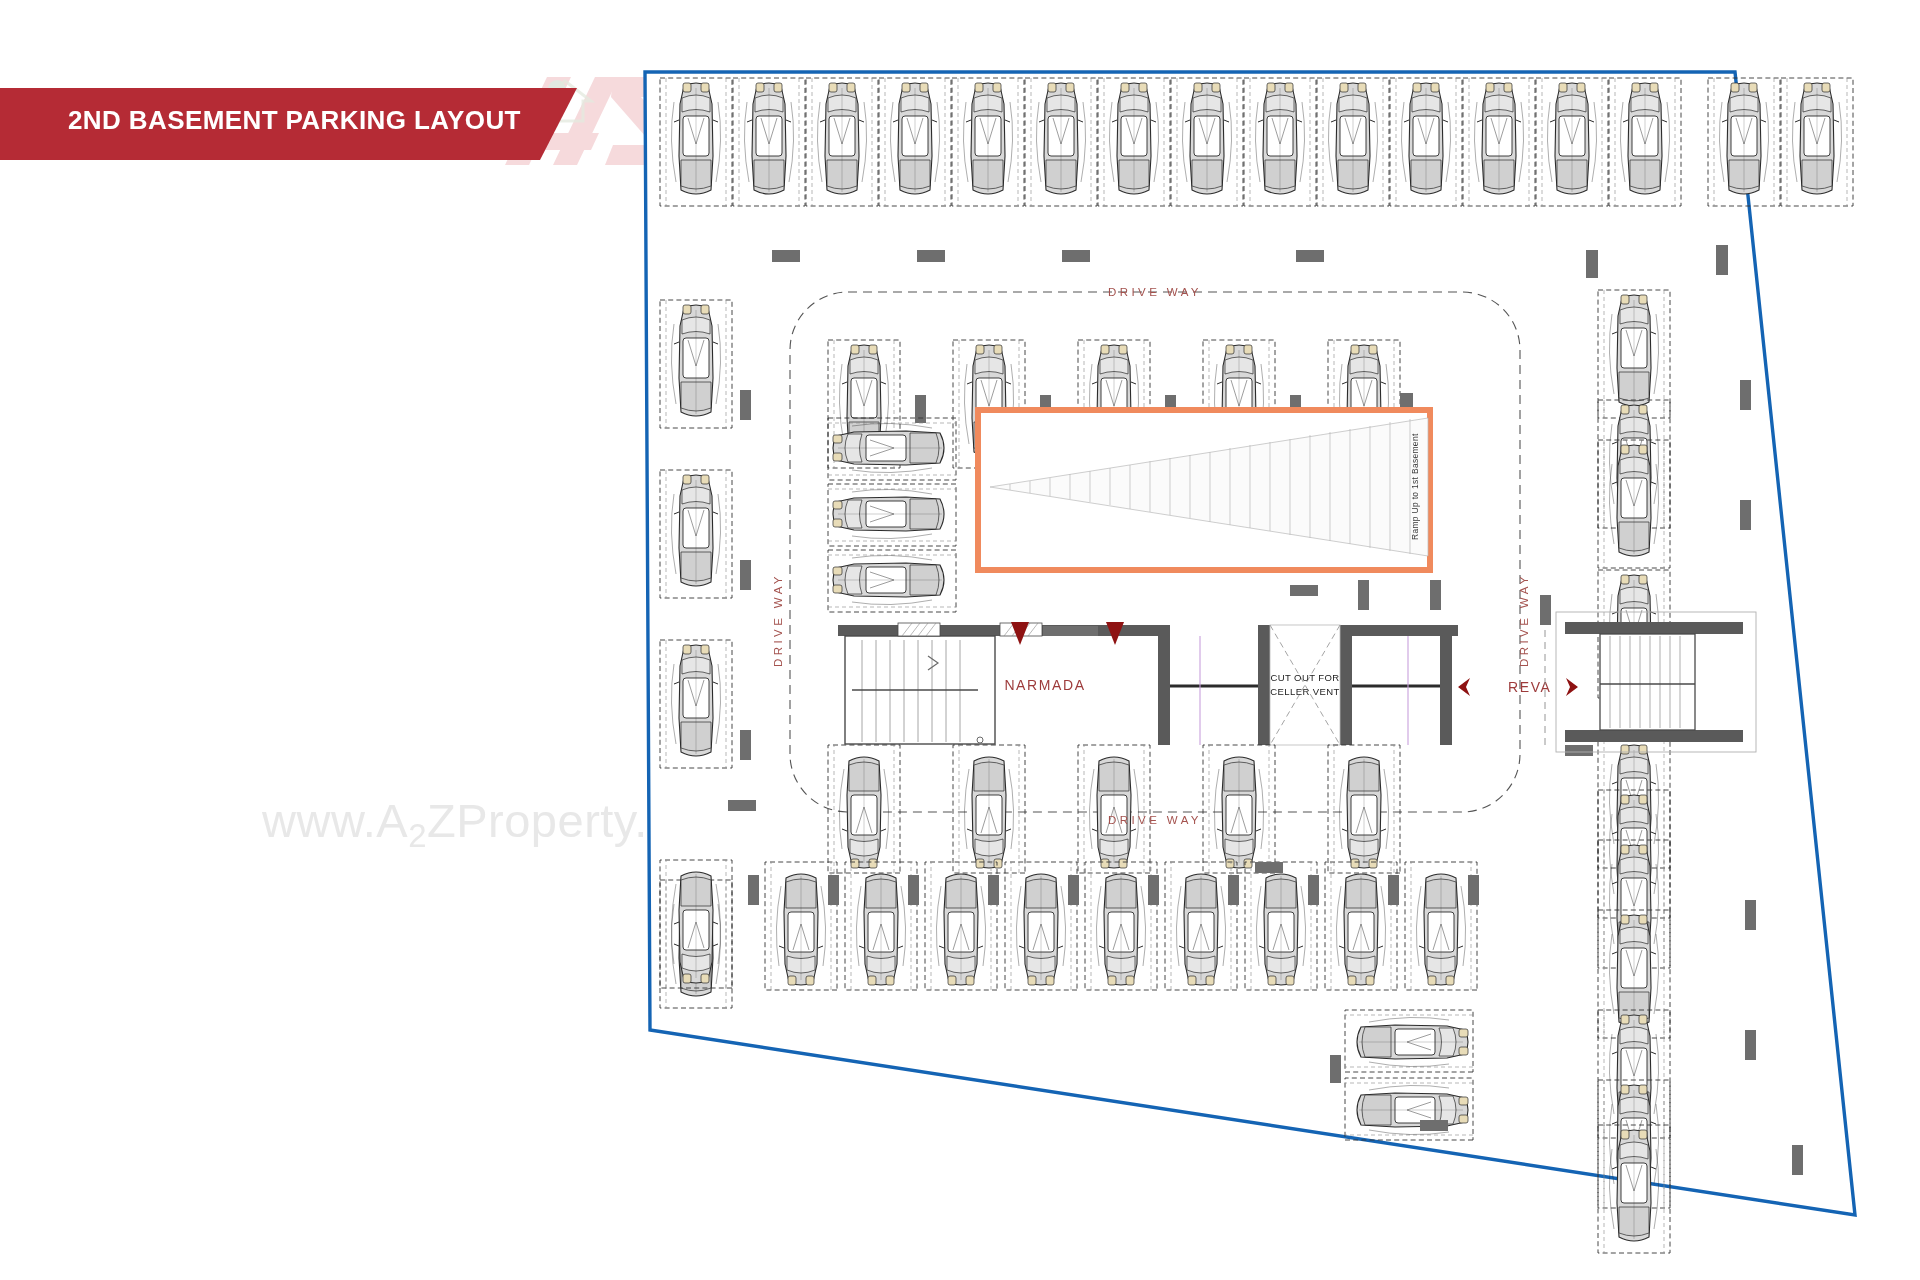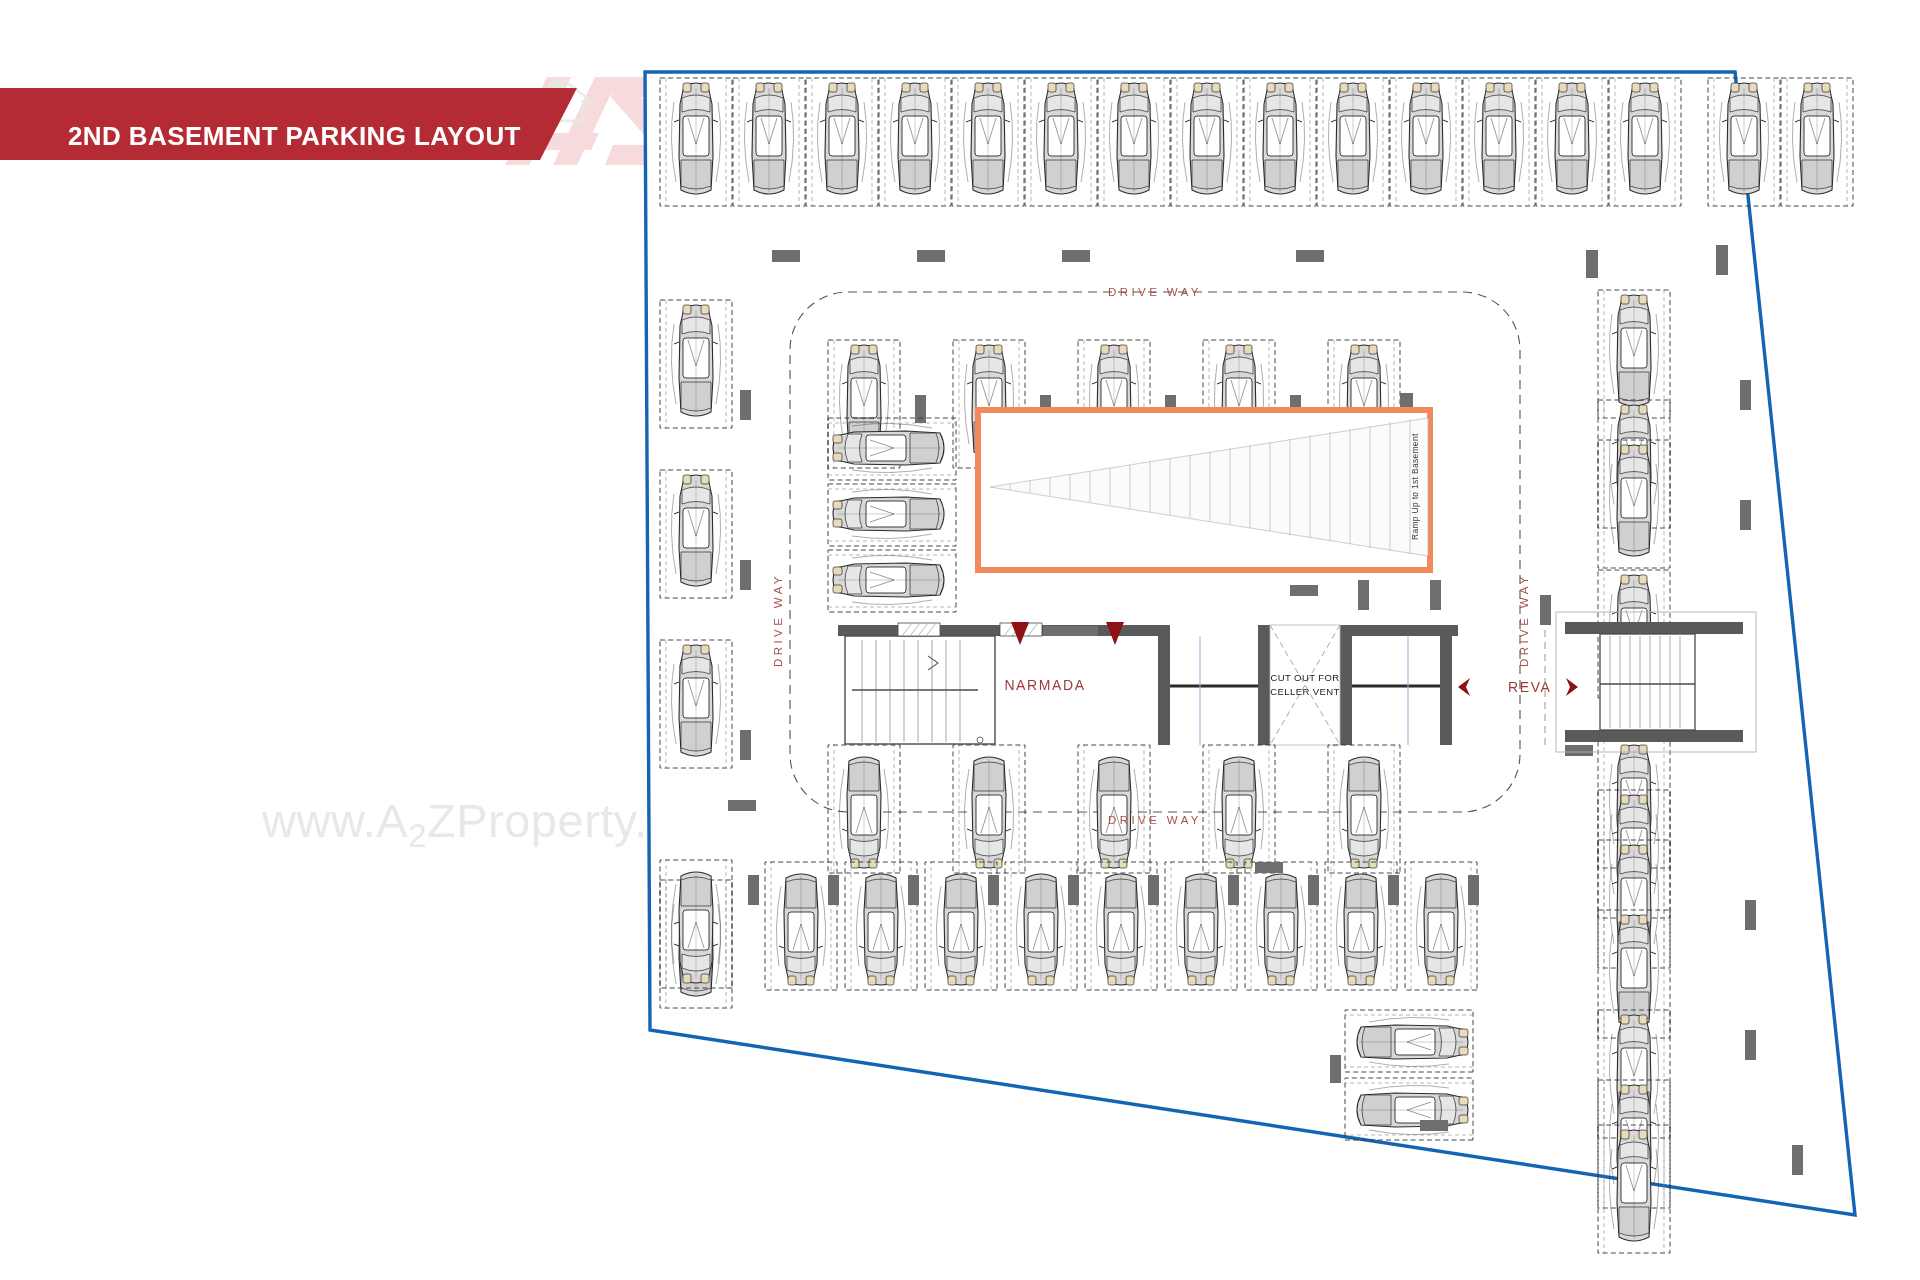--- a/index.html
+++ b/index.html
@@ -21,7 +21,7 @@
   
   .banner{position:absolute;left:0px;top:88px;width:600px;height:72px;
           pointer-events:none;}
-  .banner-text{position:absolute;left:68px;top:121px;
+  .banner-text{position:absolute;left:68px;top:105px;
           font-size:26px;font-weight:bold;color:#ffffff;letter-spacing:.4px;
           font-family:"Liberation Sans", sans-serif;white-space:nowrap;
           z-index:5;}

